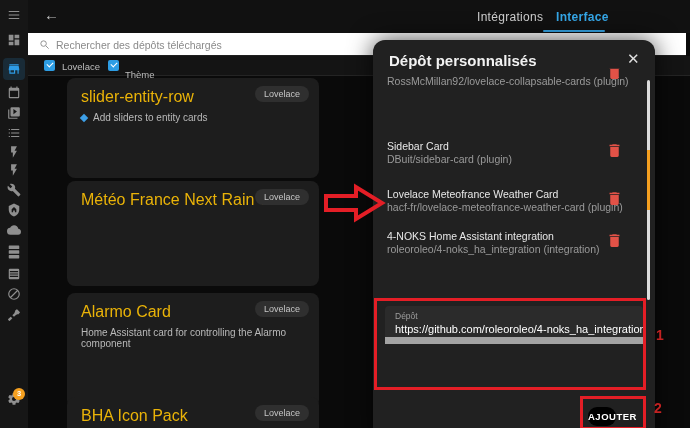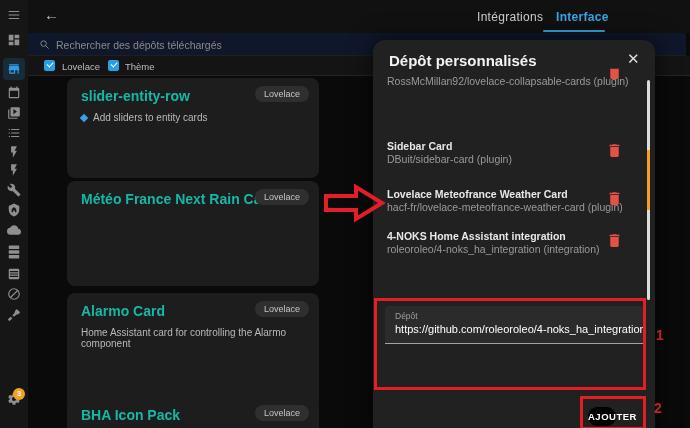--- a/index.html
+++ b/index.html
@@ -23,7 +23,7 @@
   .tab-2 { left:528px; color:#35a7e8; font-weight:bold; }
   .tabline { position:absolute; left:515px; top:30px; width:62px; height:2px; background:#35a7e8; border-radius:1px; }
 
-  .searchrow { position:absolute; left:28px; top:33px; right:4px; height:23px; background:#0f172a; border-bottom:1px solid #1f1f1f; z-index:1; }
+  .searchrow { position:absolute; left:28px; top:33px; right:4px; height:23px; background:#ffffff; border-bottom:1px solid #1f1f1f; z-index:1; }
   .searchrow svg { position:absolute; left:11px; top:6px; width:11px; height:11px; fill:none; stroke:#8a8a8a; stroke-width:2; }
   .search-text { position:absolute; left:28px; top:6px; font-size:10.5px; color:#8a8a8a; }
 

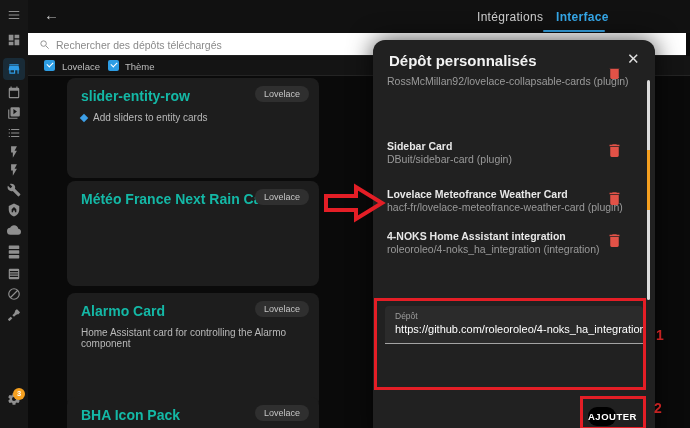--- a/index.html
+++ b/index.html
@@ -33,7 +33,7 @@
                border-left:1.5px solid #fff; border-bottom:1.5px solid #fff; transform:rotate(-45deg); }
   .cb-1 { left:16px; } .cb-2 { left:80px; }
   .cb-label { position:absolute; top:5px; font-size:9.5px; color:#bdbdbd; }
-  .cbl-1 { left:34px; } .cbl-2 { left:97px; }
+  .cbl-1 { left:34px; } .cbl-2 { left:97px;margin-top:8px; }
 
   
   .card { position:absolute; left:67px; width:252px; background:#1d1d1d; border-radius:8px; z-index:1; }

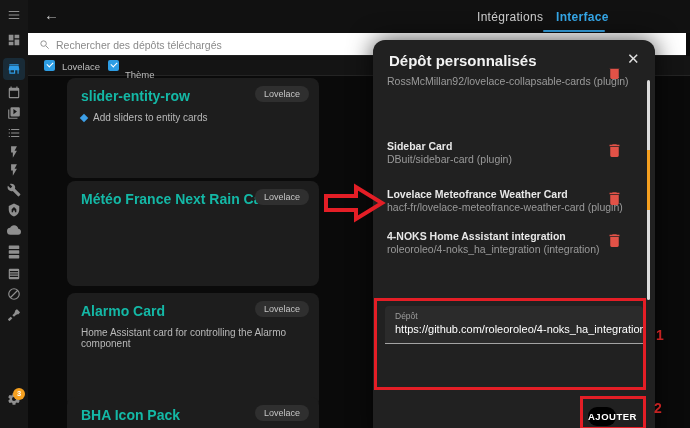--- a/index.html
+++ b/index.html
@@ -37,7 +37,7 @@
 
   
   .card { position:absolute; left:67px; width:252px; background:#1d1d1d; border-radius:8px; z-index:1; }
-  .card-title { position:absolute; left:14px; top:10px; font-size:14px; color:#14b8a6;font-weight:bold; }
+  .card-title { position:absolute; left:14px; top:10px; font-size:16px; color:#eab308; }
   .badge { position:absolute; right:10px; top:8px; background:#2f2f2f; border-radius:10px; padding:3px 9px; font-size:9px; color:#c6c6c6; }
   .card-desc { position:absolute; left:14px; top:34px; font-size:10px; color:#b9b9b9; }
   .diamond { display:inline-block; width:6px; height:6px; background:#3da0e8; transform:rotate(45deg); margin-right:6px; }

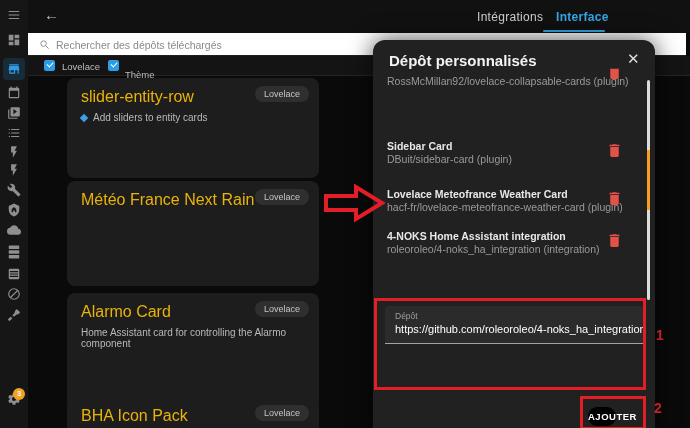--- a/index.html
+++ b/index.html
@@ -53,7 +53,7 @@
   .dlg-close { position:absolute; left:248px; top:8px; font-size:15px; color:#dedede; cursor:pointer; padding:2px 6px; }
   .dlg-list { position:absolute; left:0; top:28px; width:318px; height:232px; overflow:hidden; }
   .ritem { position:absolute; left:14px; width:250px; height:36px; }
-  .rname { position:absolute; left:0; top:0; font-size:10.5px; font-weight:bold; color:#e8e8e8; white-space:nowrap; }
+  .rname { position:absolute; left:0; top:0; font-size:10.5px; font-weight:normal; color:#e8e8e8; white-space:nowrap; }
   .rrepo { position:absolute; left:0; top:13px; font-size:10.5px; color:#9a9a9a; white-space:nowrap; }
   .trash { position:absolute; right:14px; top:2px; width:17px; height:17px; cursor:pointer; }
   .trash svg { width:17px; height:17px; fill:#e25247; }

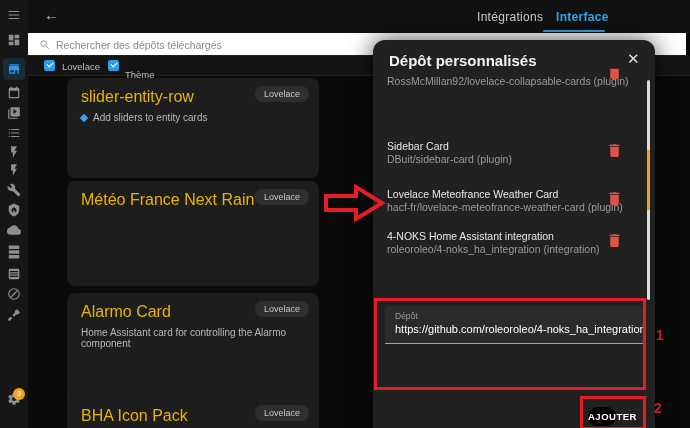--- a/index.html
+++ b/index.html
@@ -61,7 +61,7 @@
   .scroll-track { position:absolute; left:274px; top:40px; width:3px; height:220px; background:#dcdcdc; border-radius:2px; }
   .scroll-thumb { position:absolute; left:0; top:70px; width:3px; height:60px; background:#f5a020; }
 
-  .field { position:absolute; left:12px; width:258px; background:#2b2b2b; border-radius:4px 4px 0 0; border-bottom:1px solid #a3a3a3; }
+  .field { position:absolute; left:12px; width:258px; background:#2b2b2b; border-radius:4px 4px 0 0; border-bottom:7px solid #a3a3a3; }
   .f-repo { top:266px; height:38px; }
   .f-cat  { top:312px; height:34px; }
   .f-label { position:absolute; left:10px; top:5px; font-size:8.5px; color:#9e9e9e; }

